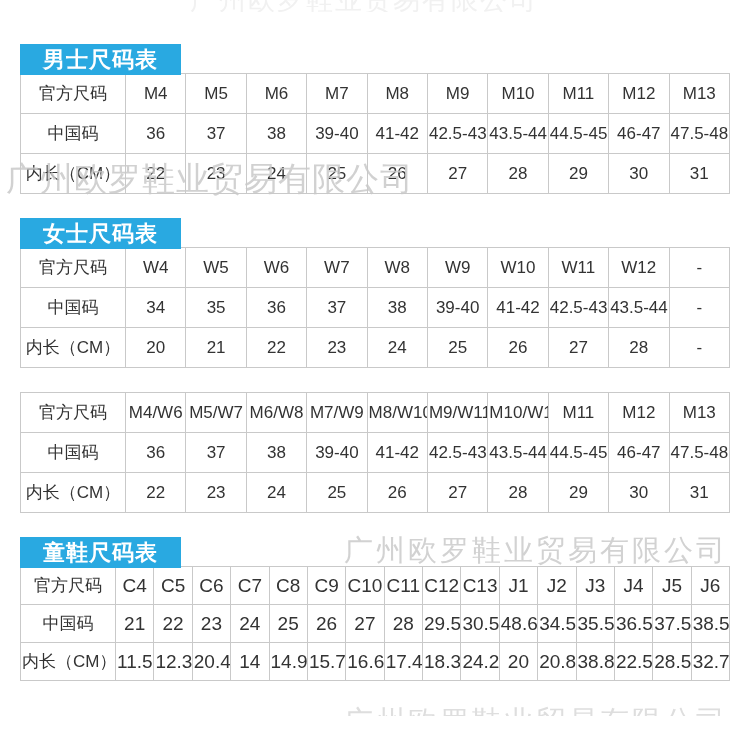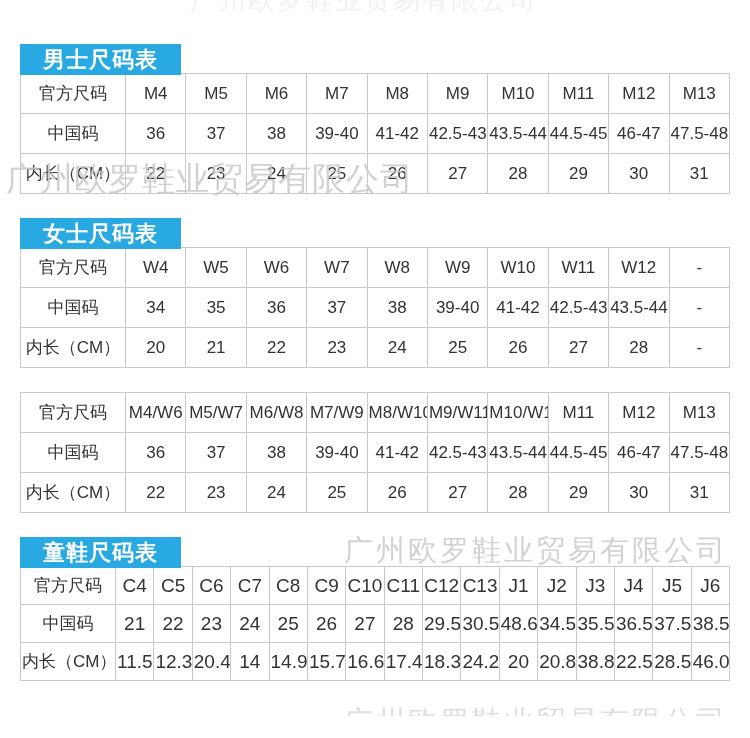--- a/index.html
+++ b/index.html
@@ -349,7 +349,7 @@
               <td>38.8</td>
               <td>22.5</td>
               <td>28.5</td>
-              <td>46.0</td>
+              <td>32.7</td>
             </tr>
           </tbody>
       </table>

